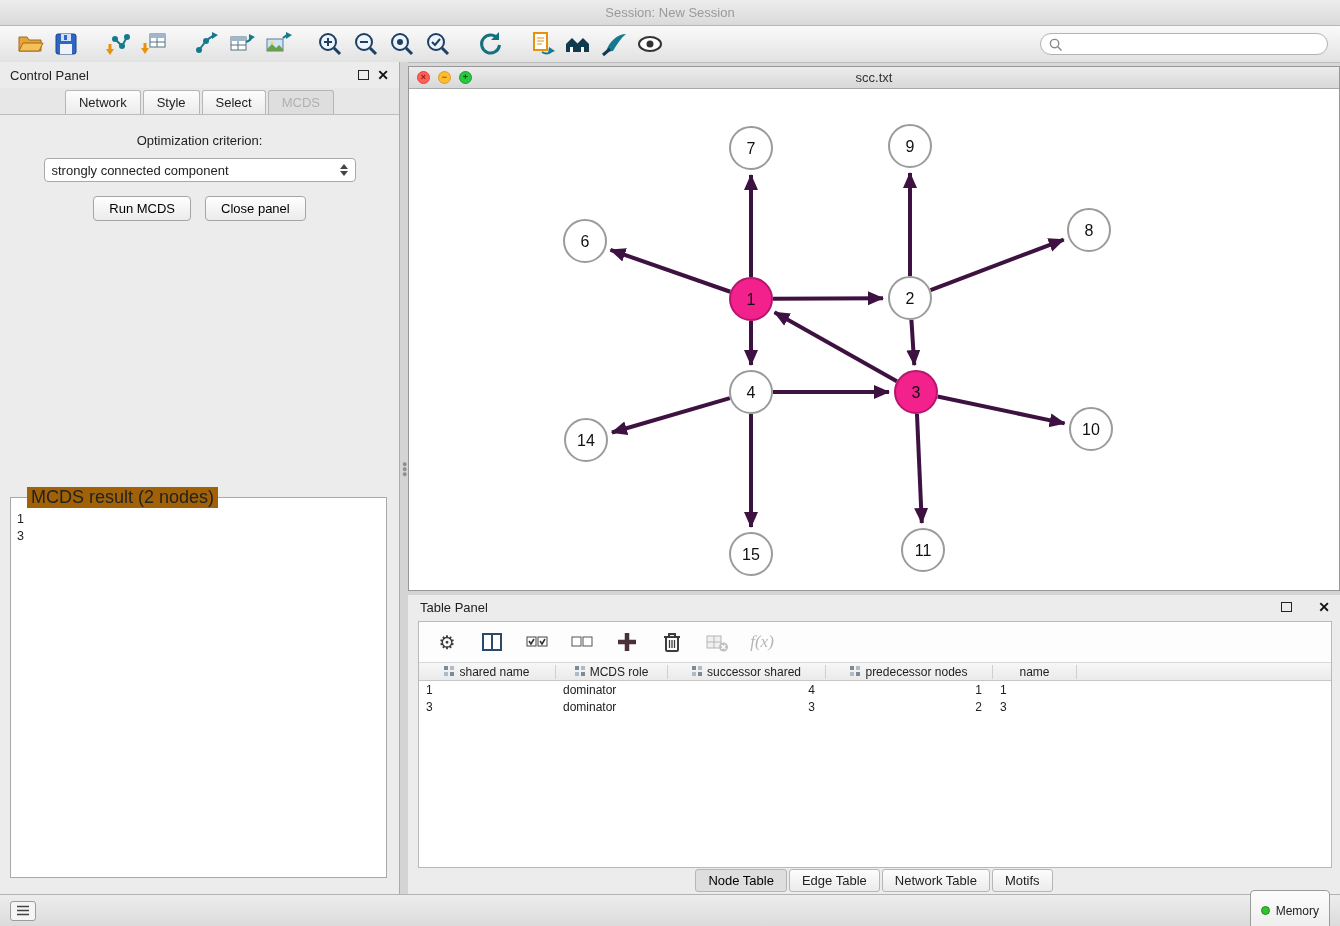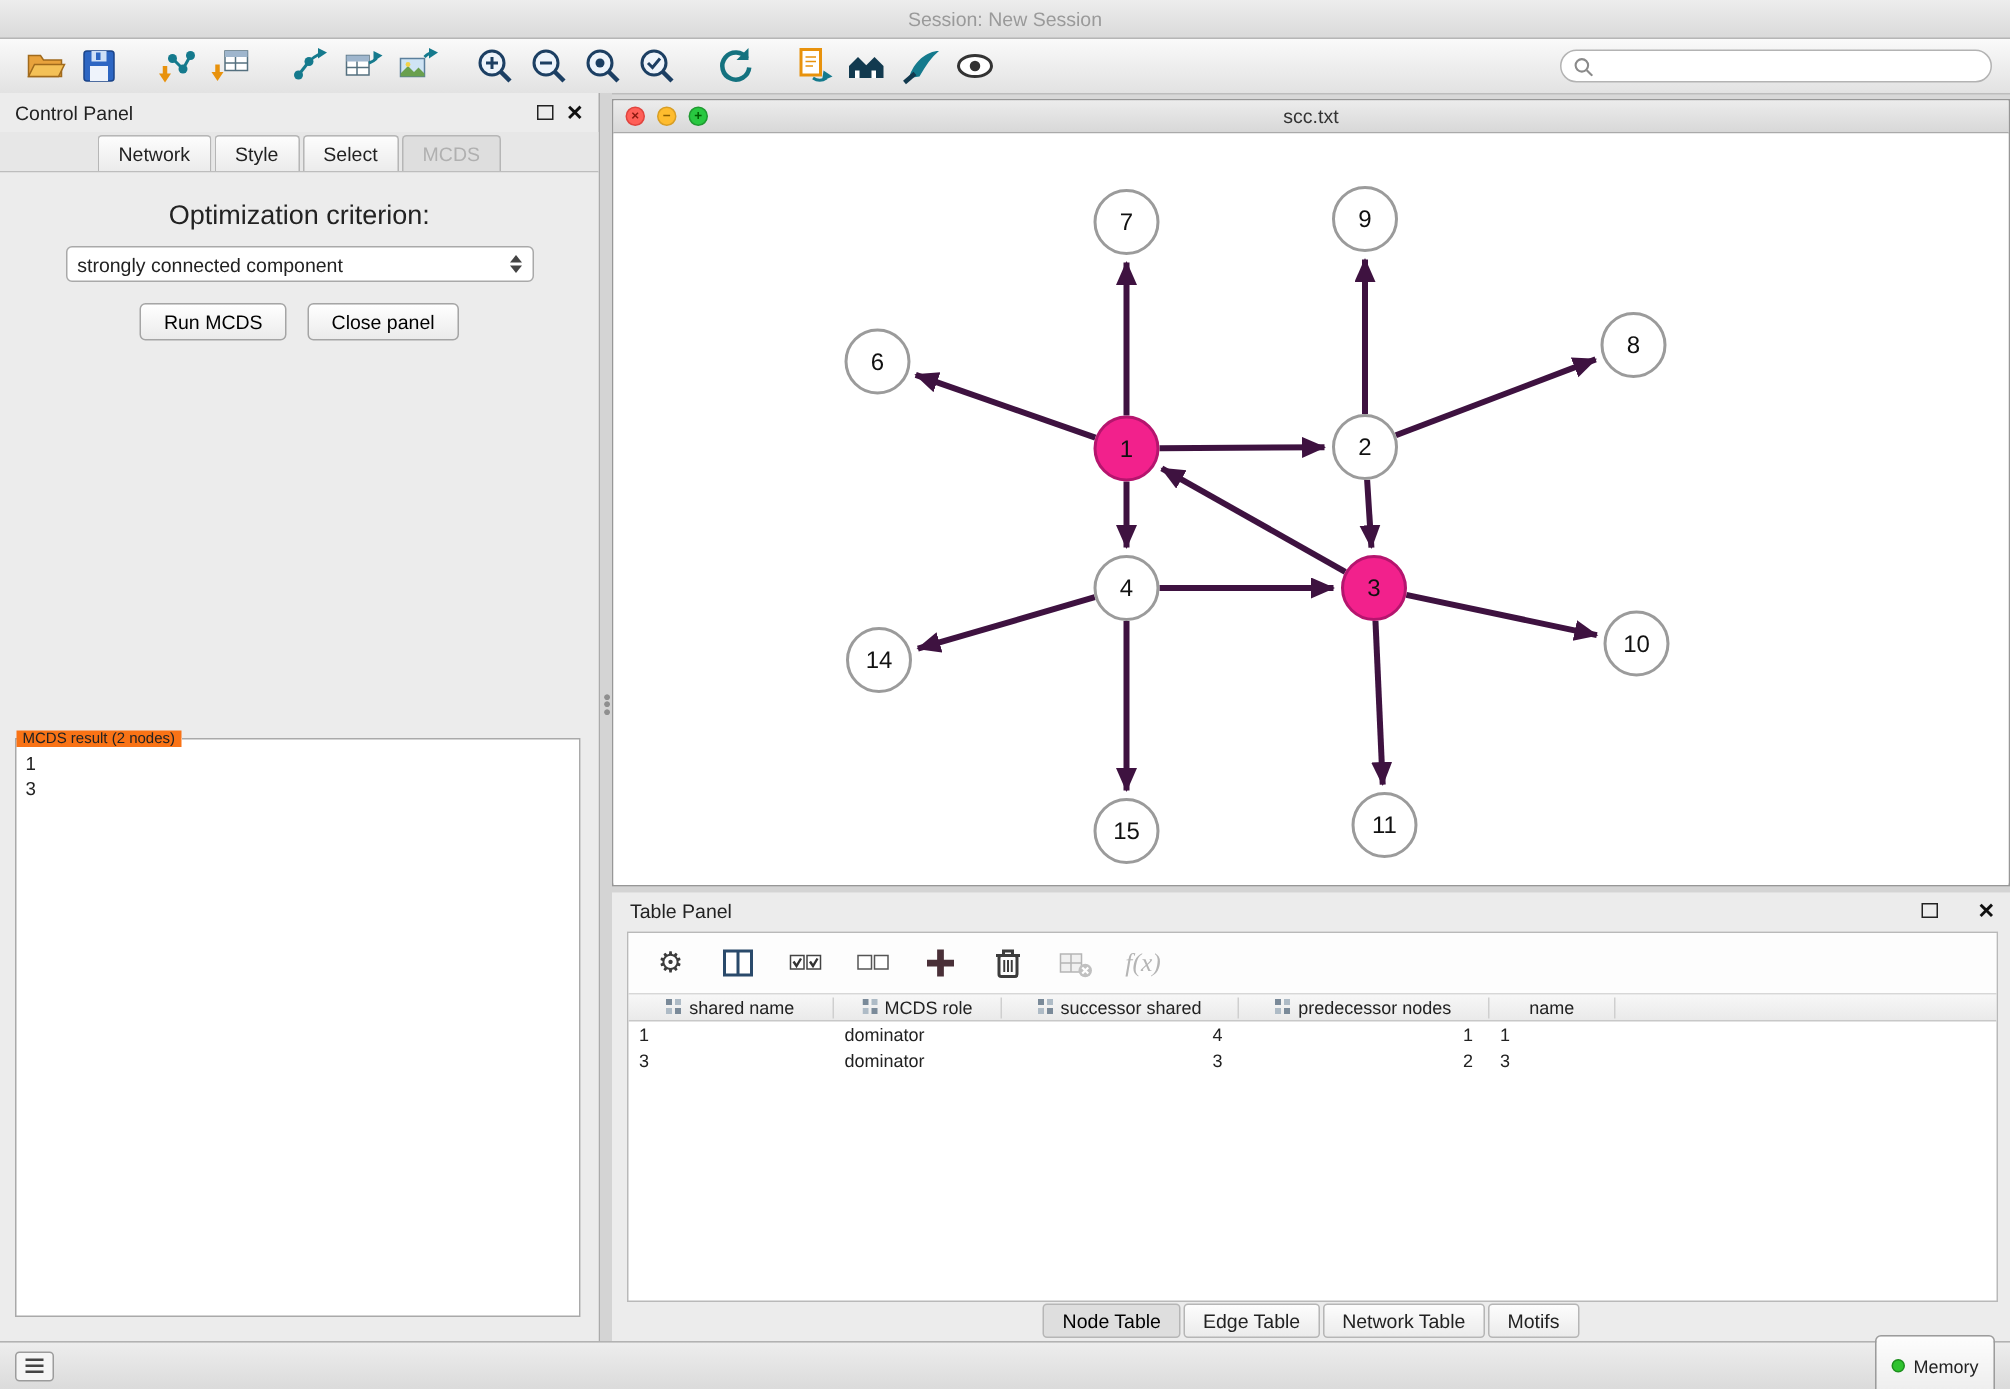--- a/index.html
+++ b/index.html
@@ -33,7 +33,7 @@
     border:1px solid #b6b6b6; border-bottom:none; margin:0 1px; border-radius:3px 3px 0 0; }
   .tab.grayed { background:#dedede; color:#b0b0b0; }
   .cp-body { flex:1; position:relative; background:#ececec; }
-  .opt-label { text-align:center; margin-top:18px; font-size:18px; }
+  .opt-label { text-align:center; margin-top:18px; font-size:13px; }
   .dropdown { margin:10px auto 0; width:312px; height:24px; background:#fff; border:1px solid #a9a9a9;
     border-radius:4px; display:flex; align-items:center; padding:0 7px; font-size:13px;justify-content:space-between; }
   .dropdown .dd-spacer { flex:1; }

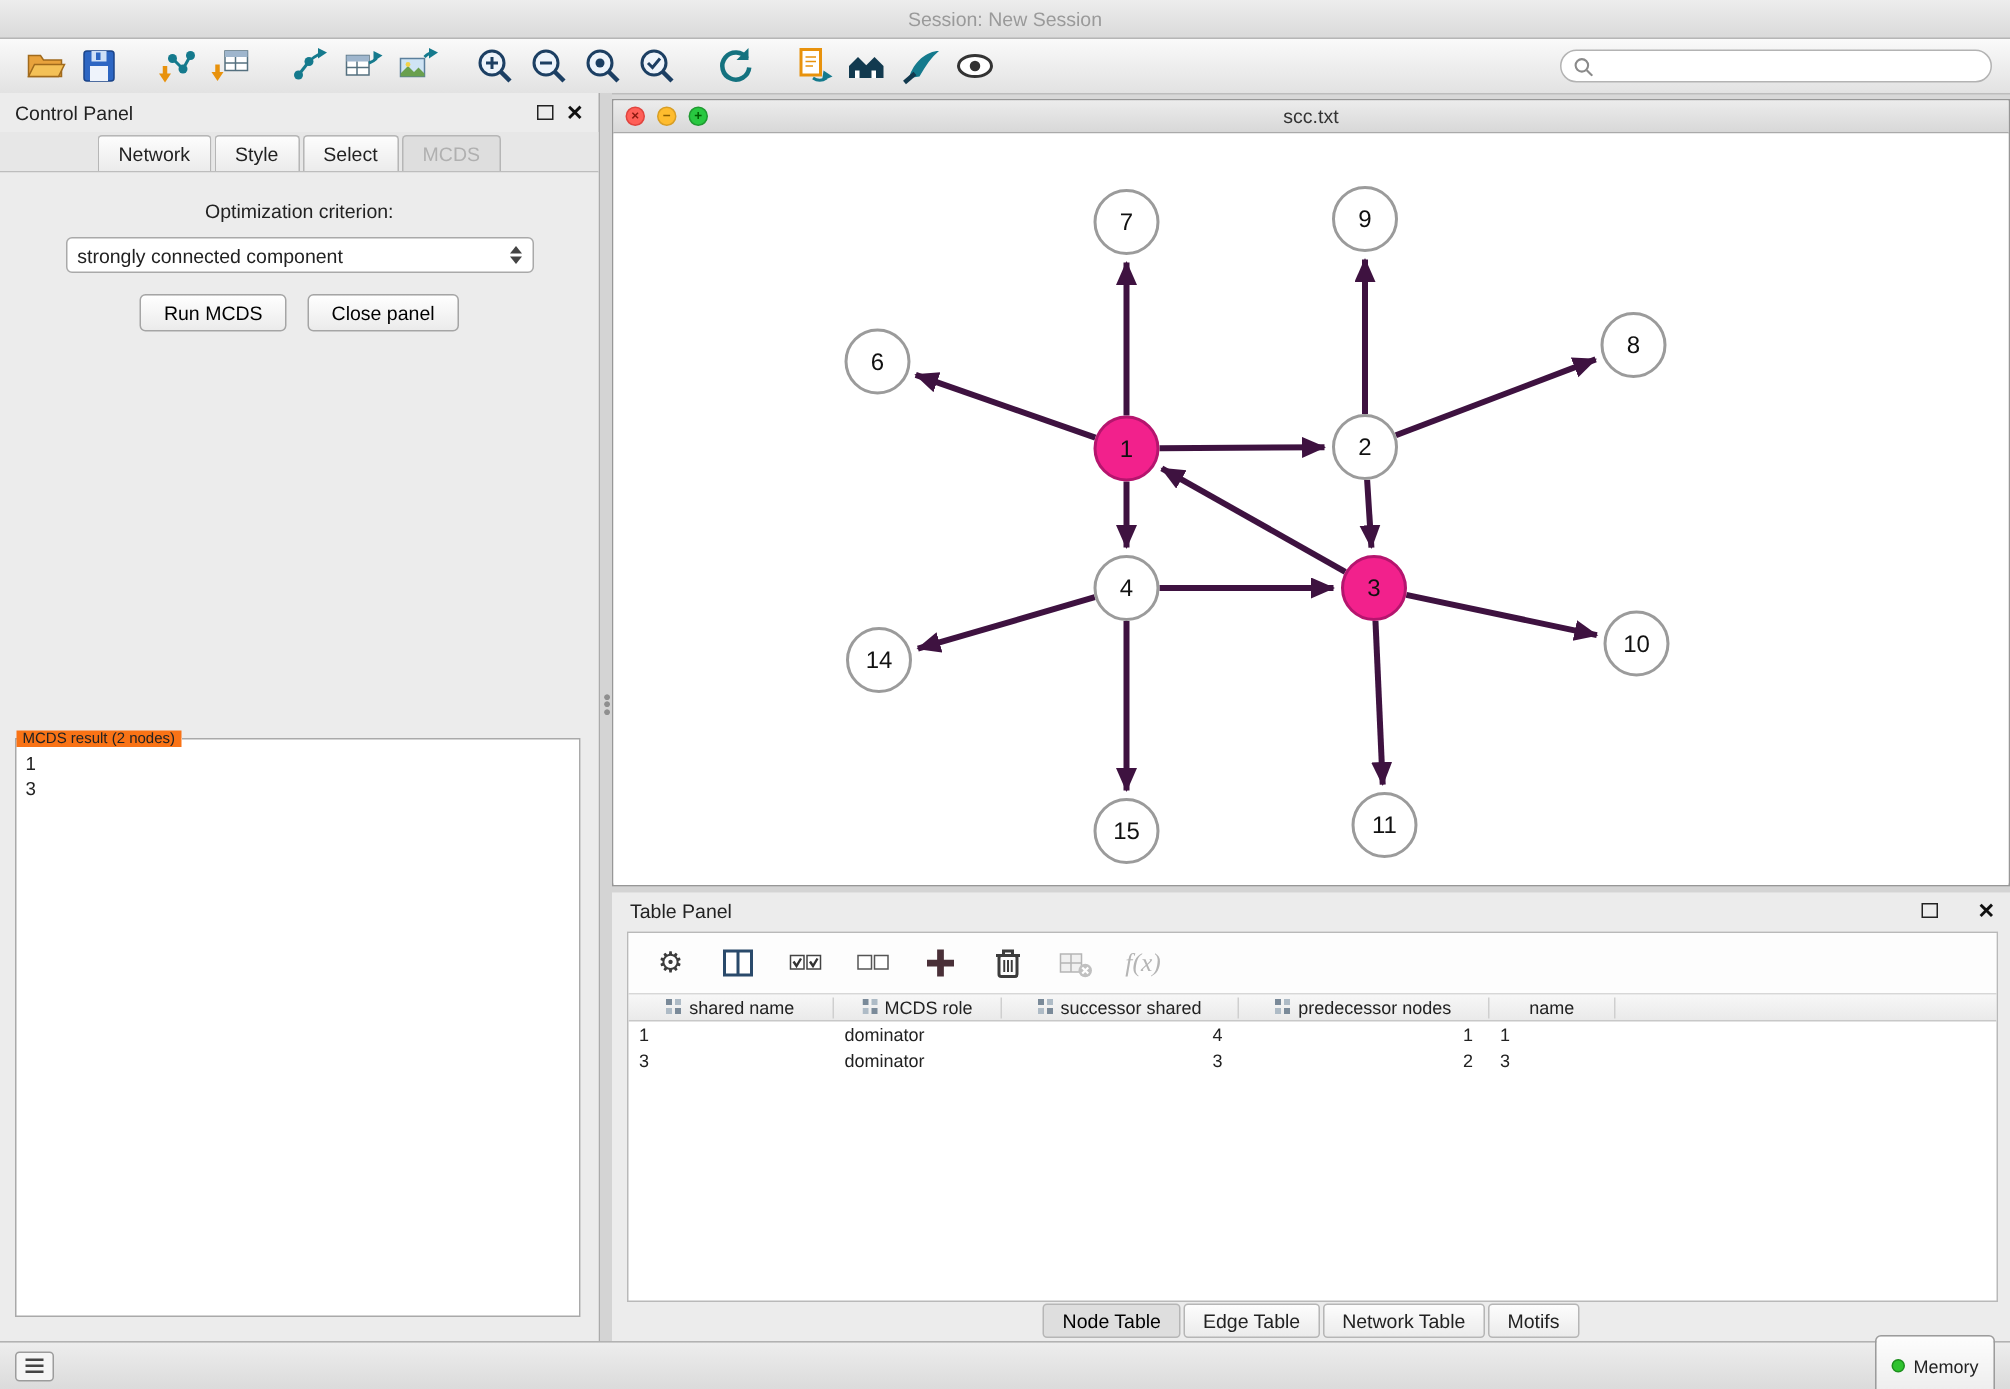--- a/index.html
+++ b/index.html
@@ -46,7 +46,7 @@
     padding:4px 15px; font-size:13px; font-family:"Liberation Sans",sans-serif; }
   .result-fieldset { position:absolute; left:10px; right:12px; top:372px; bottom:16px;
     border:1px solid #a9a9a9; background:#fff; }
-  .result-fieldset legend { font-size:10px; padding:0 4px; margin-left:0; background:#f97316; }
+  .result-fieldset legend { font-size:18px; padding:0 4px; margin-left:16px; background:#a16207; }
   .result-body { padding:3px 6px; font-size:12.5px; line-height:17px; }
 
   

